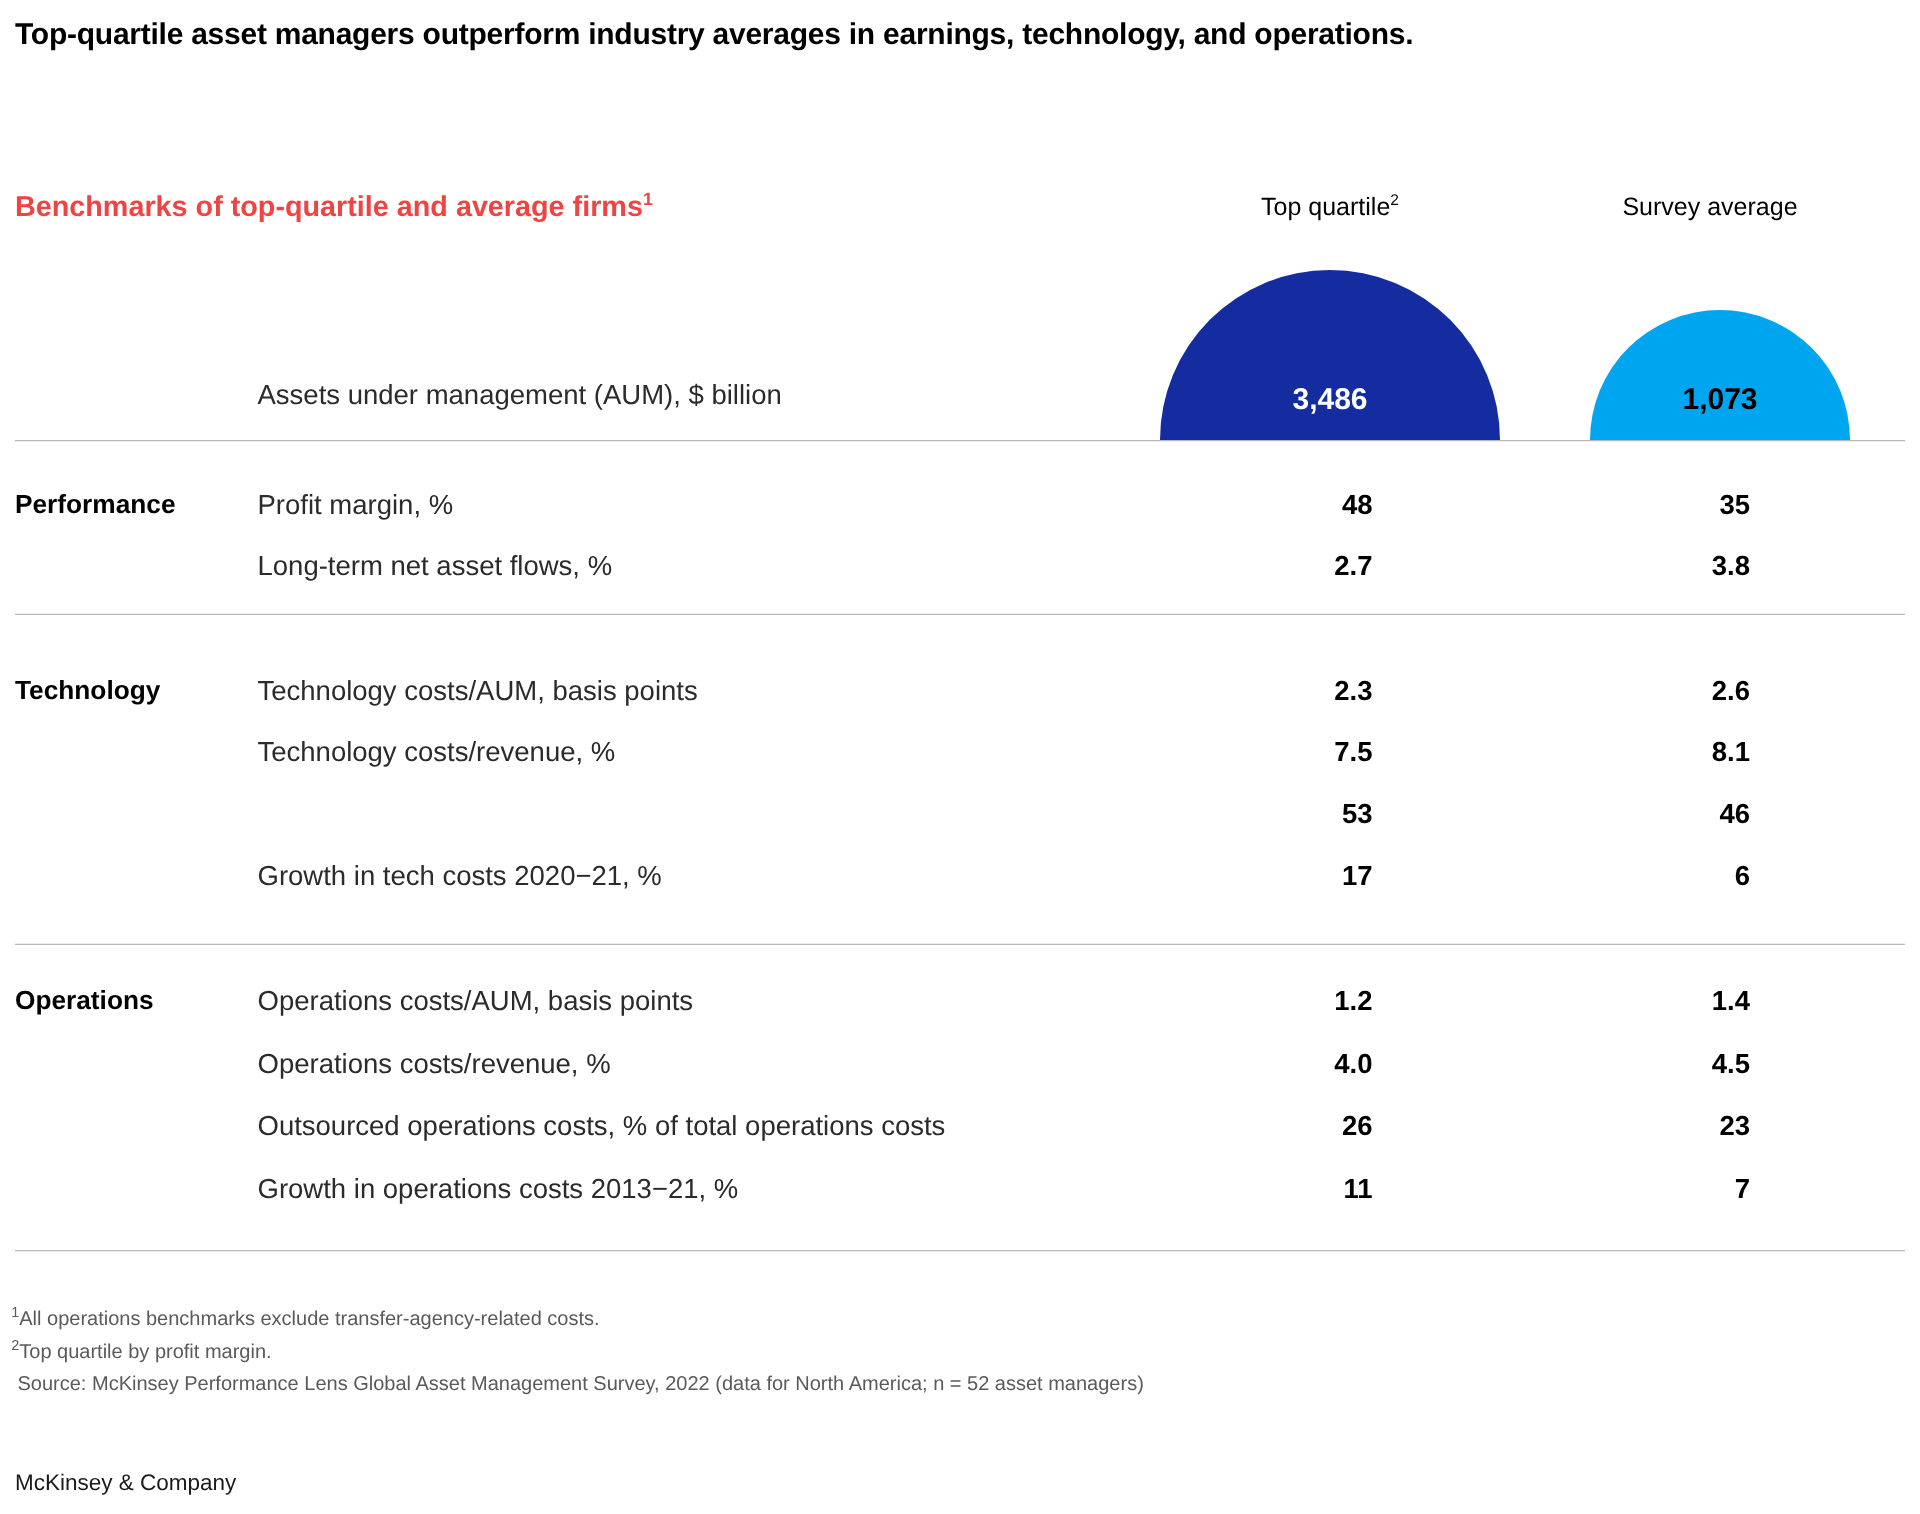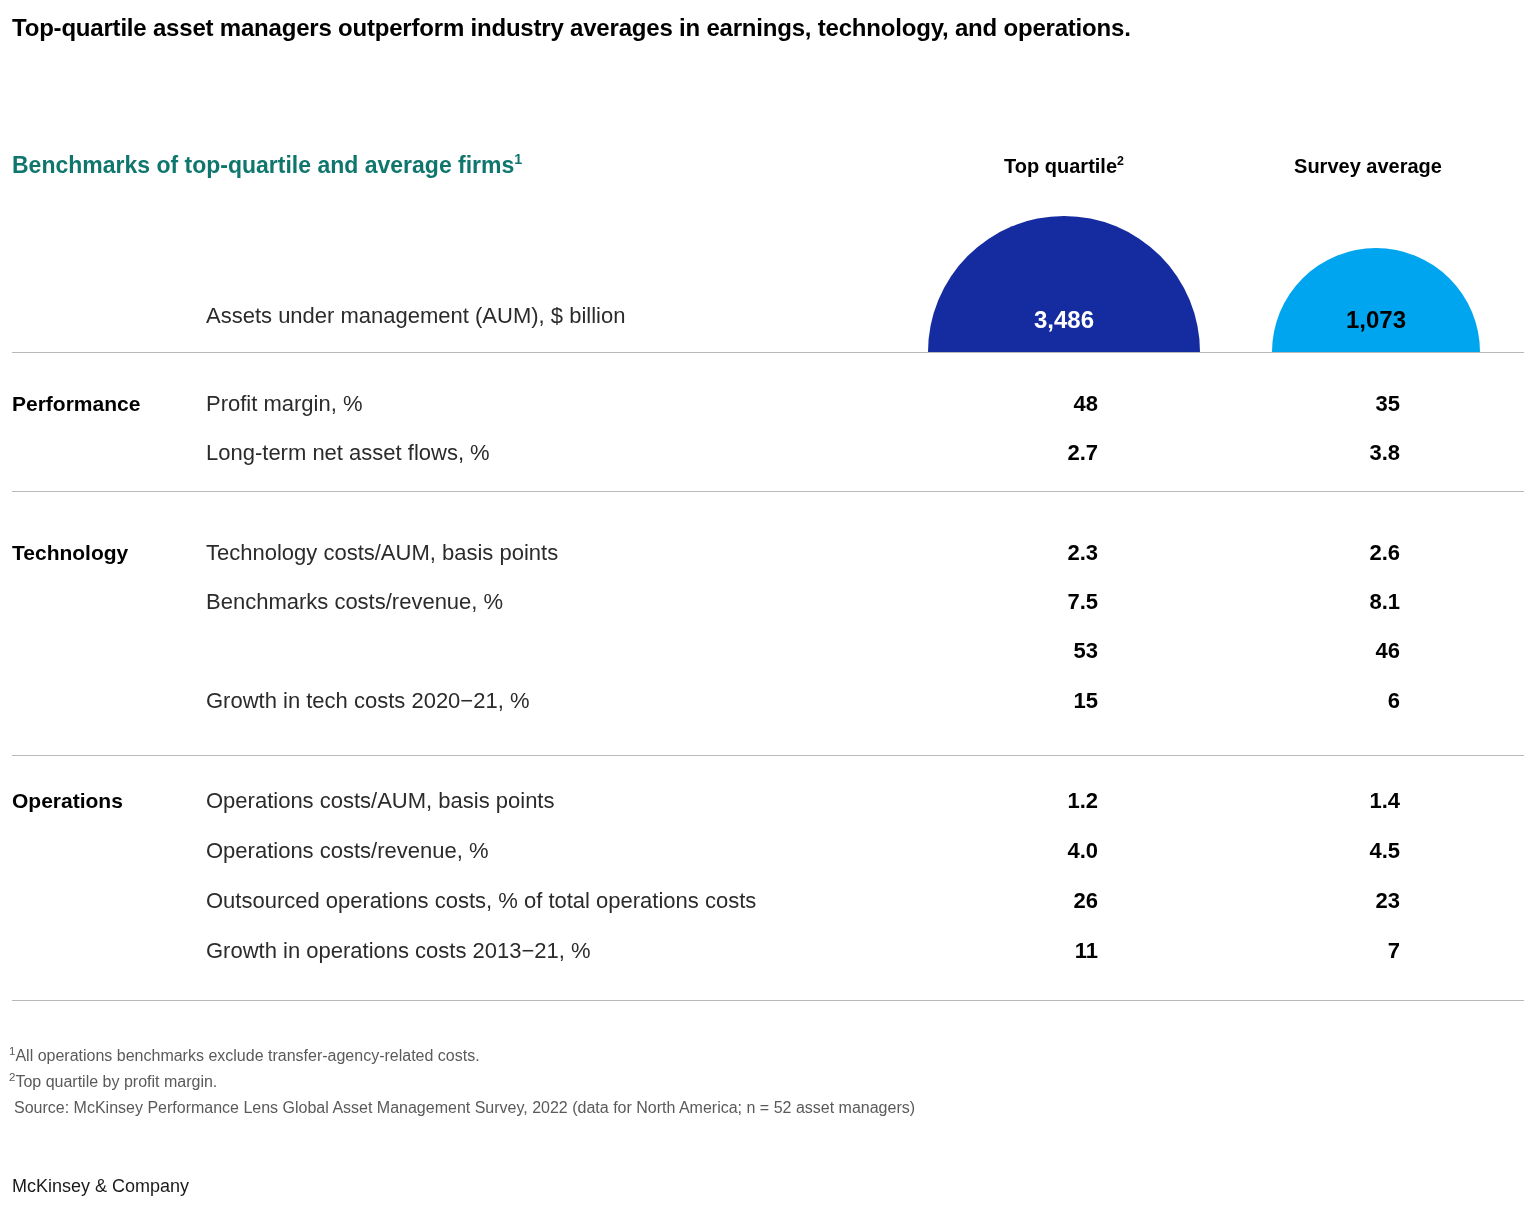--- a/index.html
+++ b/index.html
@@ -44,7 +44,7 @@
     top: 152px;
     font-size: 23px;
     font-weight: bold;
-    color: #0f766e;
+    color: #ef4444;
     white-space: nowrap;
   }
   .col-head {

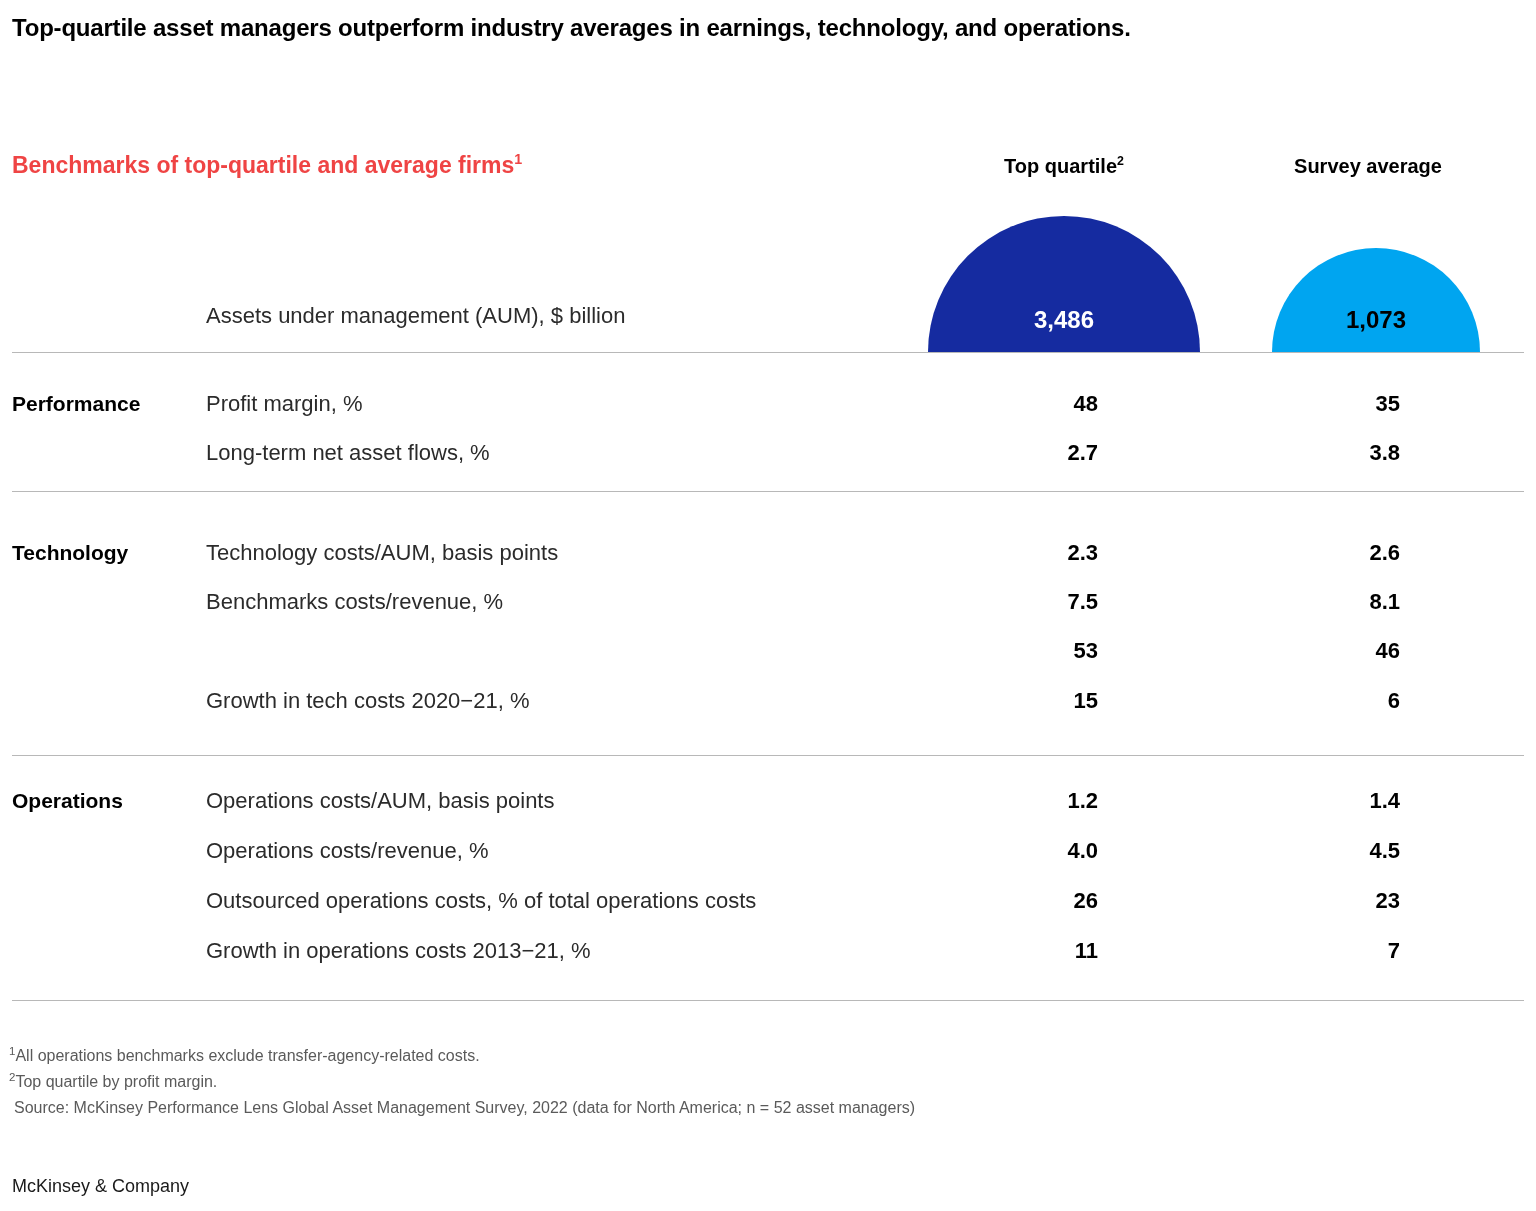--- a/index.html
+++ b/index.html
@@ -51,7 +51,7 @@
     position: absolute;
     top: 155px;
     font-size: 20px;
-    font-weight: bold;
+    font-weight: normal;
     color: #000;
     text-align: center;
     white-space: nowrap;

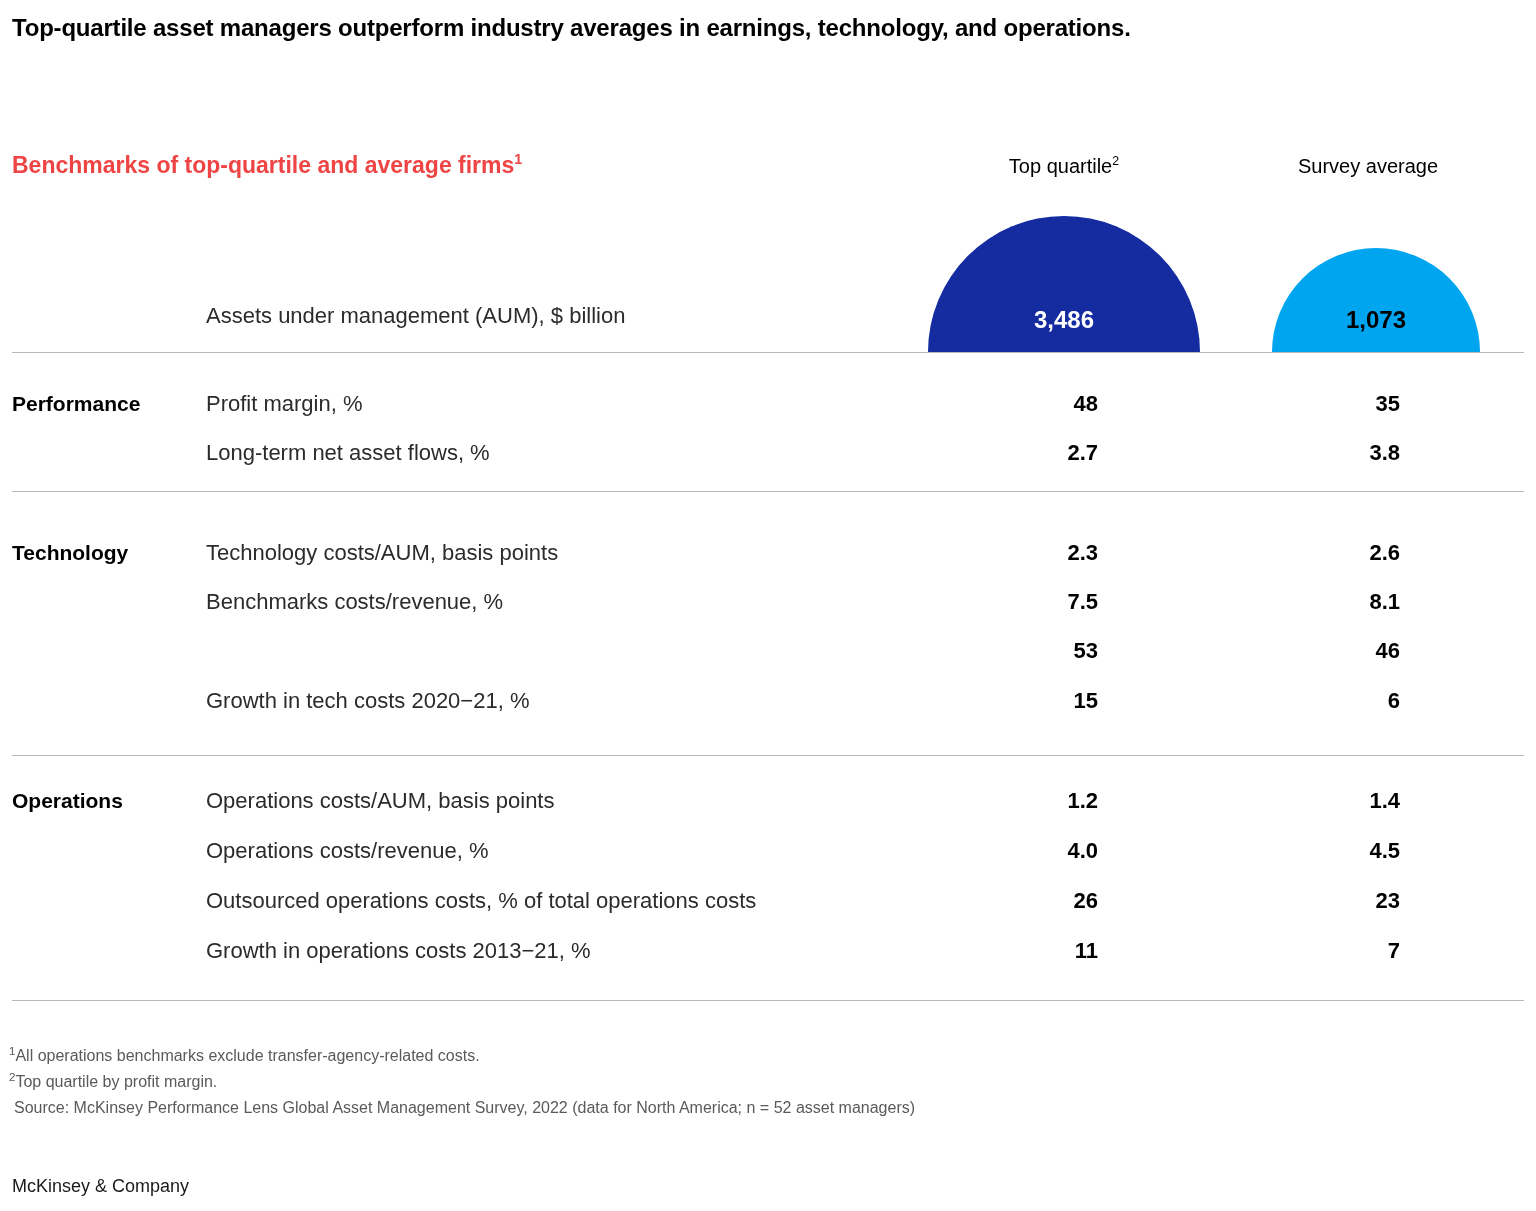--- a/index.html
+++ b/index.html
@@ -214,7 +214,7 @@
   <div class="val tq" style="top:540px">2.3</div>
   <div class="val surv" style="top:540px">2.6</div>
 
-  <div class="row-label" style="top:589px">Benchmarks costs/revenue, %</div>
+  <div class="row-label" style="top:589px">Technology costs/revenue, %</div>
   <div class="val tq" style="top:589px">7.5</div>
   <div class="val surv" style="top:589px">8.1</div>
 

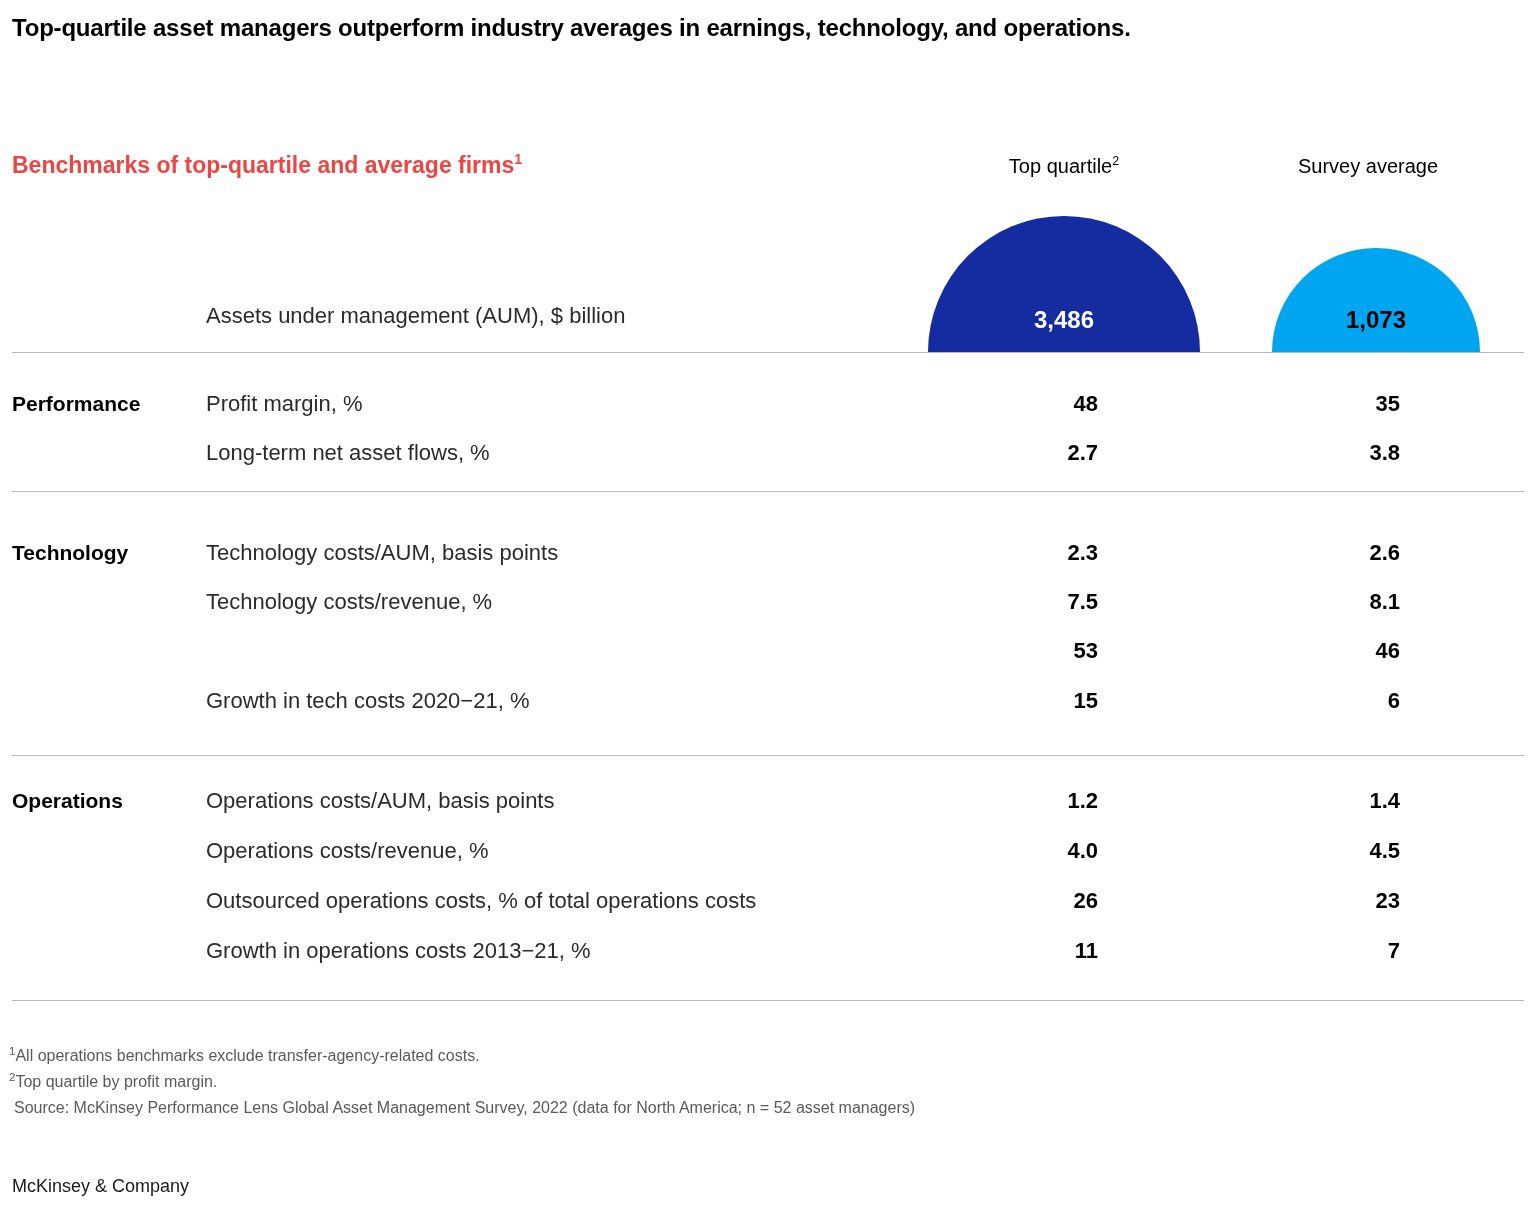--- a/index.html
+++ b/index.html
@@ -222,7 +222,7 @@
   <div class="val surv" style="top:638px">46</div>
 
   <div class="row-label" style="top:688px">Growth in tech costs 2020−21, %</div>
-  <div class="val tq" style="top:688px">15</div>
+  <div class="val tq" style="top:688px">17</div>
   <div class="val surv" style="top:688px">6</div>
 
   <div class="group-name" style="top:789px">Operations</div>

